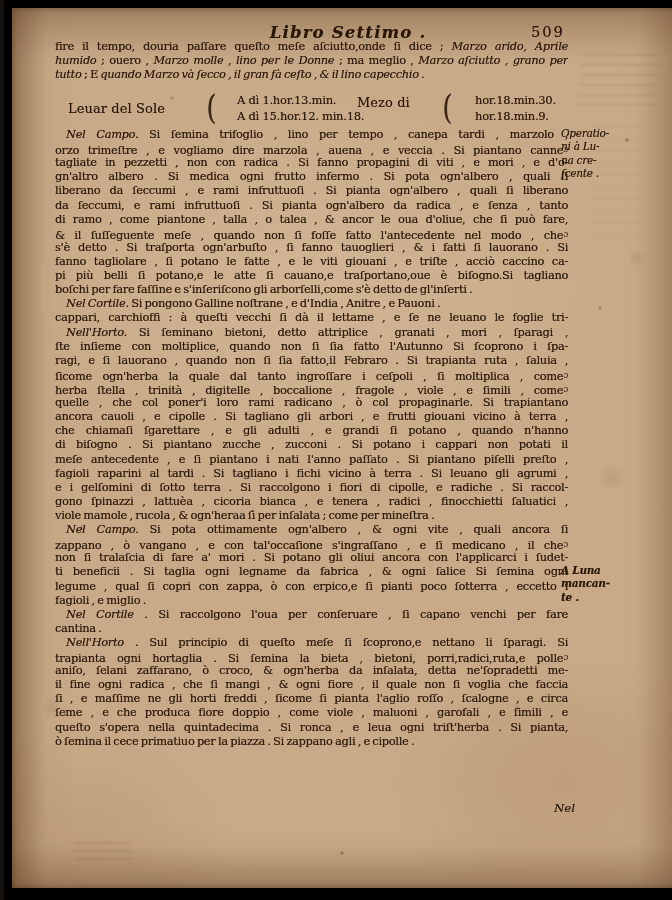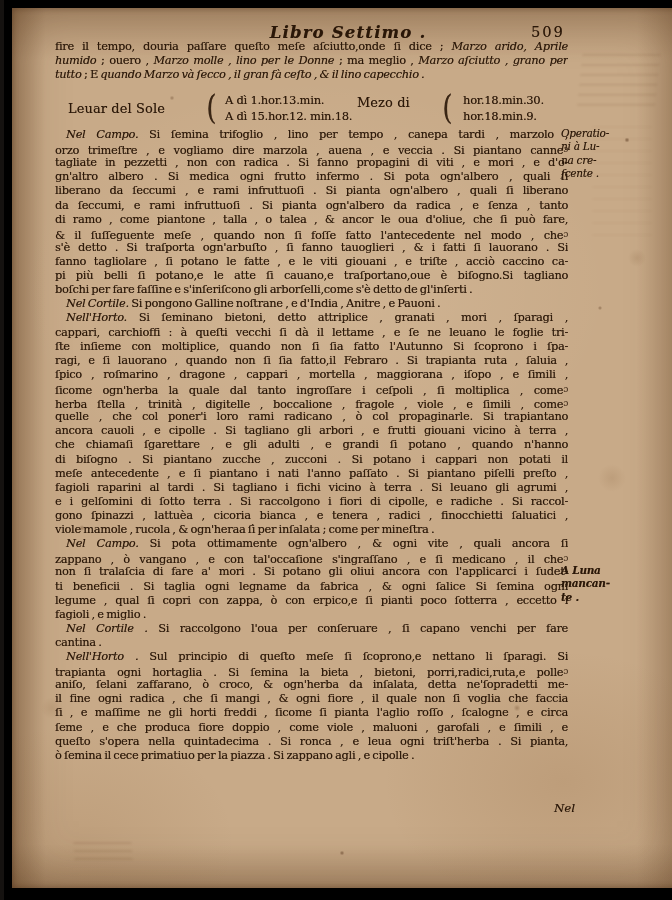--- a/index.html
+++ b/index.html
@@ -71,7 +71,7 @@
   .brace{position:absolute;top:-4px;font-size:33px;font-weight:normal;transform:scaleX(0.8);opacity:.9;}
   .brace.b1{left:150px;}
   .brace.b2{left:386px;}
-  .sun-rows{position:absolute;top:1px;line-height:15.5px;font-size:11.4px;letter-spacing:-0.2px;}
+  .sun-rows{position:absolute;top:1px;line-height:15.5px;font-size:11.4px;letter-spacing:-0.2px;margin-left:12px;}
   .sun-rows.left{left:170px;}
   .sun-rows.right{left:408px;}
 

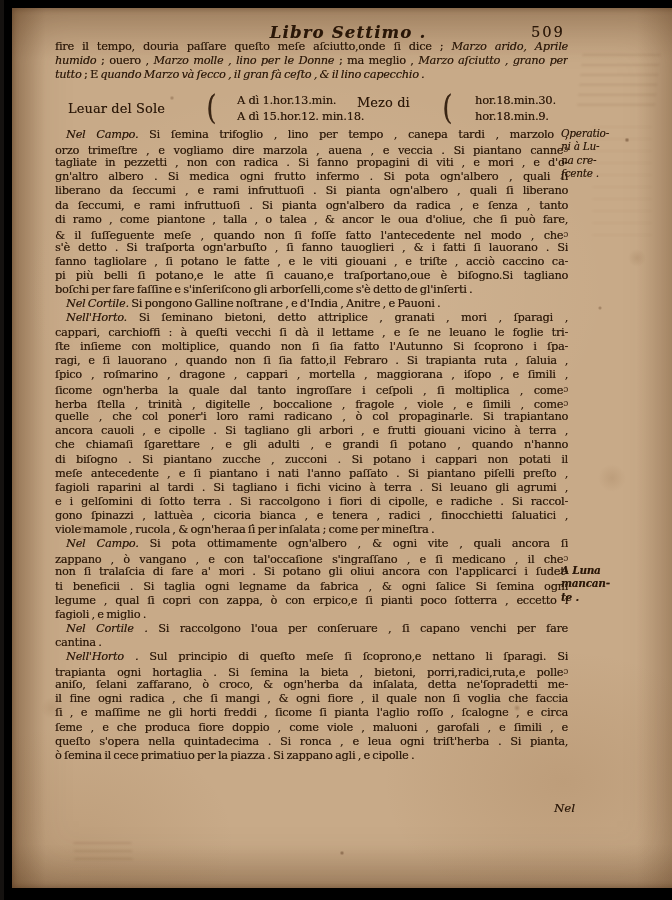--- a/index.html
+++ b/index.html
@@ -133,8 +133,8 @@
       <div class="tl"><span>pi più belli ſi potano,e le atte ſi cauano,e traſportano,oue è biſogno.Si tagliano</span></div>
       <div class="tl end"><span>boſchi per fare faſſine e s'inſeriſcono gli arborſelli,come s'è detto de gl'inſerti .</span></div>
       <div class="tl end ind"><span class="it">Nel Cortile.</span><span>  Si pongono Galline noſtrane , e d'India , Anitre , e Pauoni .</span></div>
+      <div class="tl"><span>cappari, carchioffi : à queſti vecchi ſi dà il lettame , e ſe ne leuano le foglie tri-</span></div>
       <div class="tl ind"><span class="it">Nell'Horto.</span><span>  Si ſeminano bietoni, detto attriplice , granati , mori , ſparagi ,</span></div>
-      <div class="tl"><span>cappari, carchioffi : à queſti vecchi ſi dà il lettame , e ſe ne leuano le foglie tri-</span></div>
       <div class="tl"><span>ſte inſieme con moltiplice, quando non ſi ſia fatto l'Autunno  Si ſcoprono i ſpa-</span></div>
       <div class="tl"><span>ragi, e ſi lauorano , quando non ſi ſia fatto,il Febraro . Si trapianta ruta , ſaluia ,</span></div>
       <div class="tl"><span>ſpico , roſmarino , dragone , cappari , mortella , maggiorana , iſopo , e ſimili ,</span></div>

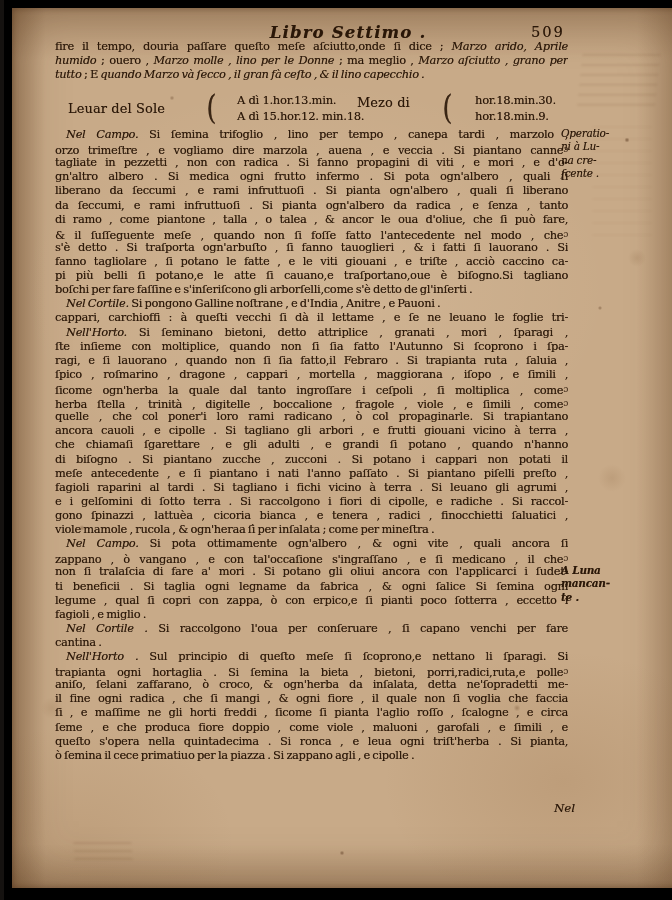--- a/index.html
+++ b/index.html
@@ -137,7 +137,6 @@
       <div class="tl ind"><span class="it">Nell'Horto.</span><span>  Si ſeminano bietoni, detto attriplice , granati , mori , ſparagi ,</span></div>
       <div class="tl"><span>ſte inſieme con moltiplice, quando non ſi ſia fatto l'Autunno  Si ſcoprono i ſpa-</span></div>
       <div class="tl"><span>ragi, e ſi lauorano , quando non ſi ſia fatto,il Febraro . Si trapianta ruta , ſaluia ,</span></div>
-      <div class="tl"><span>ſpico , roſmarino , dragone , cappari , mortella , maggiorana , iſopo , e ſimili ,</span></div>
       <div class="tl"><span>ſicome ogn'herba la quale dal tanto ingroſſare i ceſpoli , ſi moltiplica , come</span><span class="curl">ɔ</span></div>
       <div class="tl"><span>herba ſtella , trinità , digitelle , boccalione , fragole , viole , e ſimili , come</span><span class="curl">ɔ</span></div>
       <div class="tl"><span>quelle , che col poner'i loro rami radicano , ò col propaginarle. Si trapiantano</span></div>

